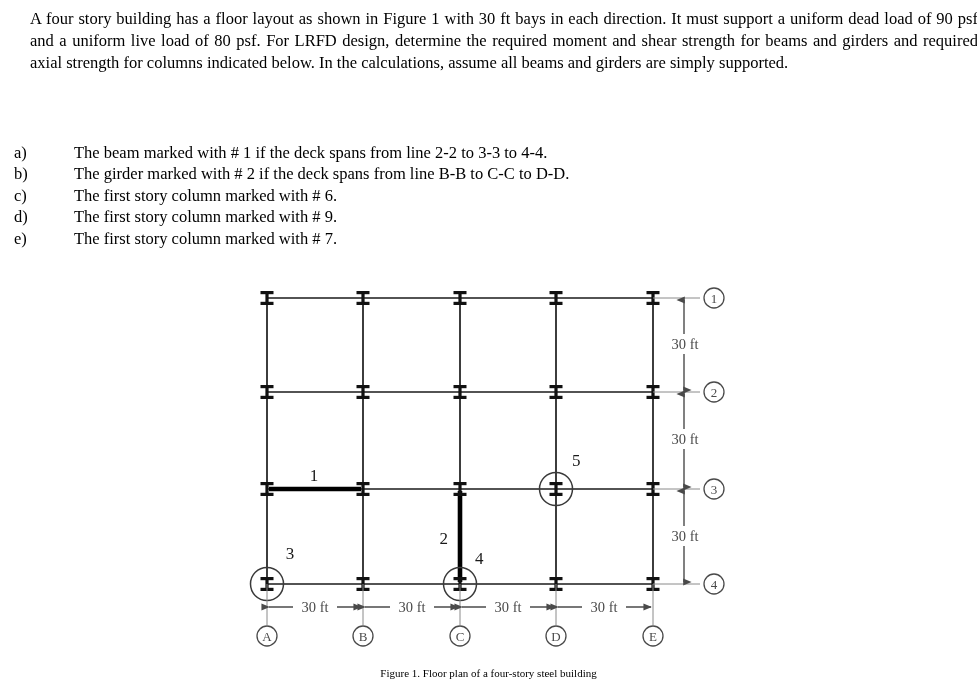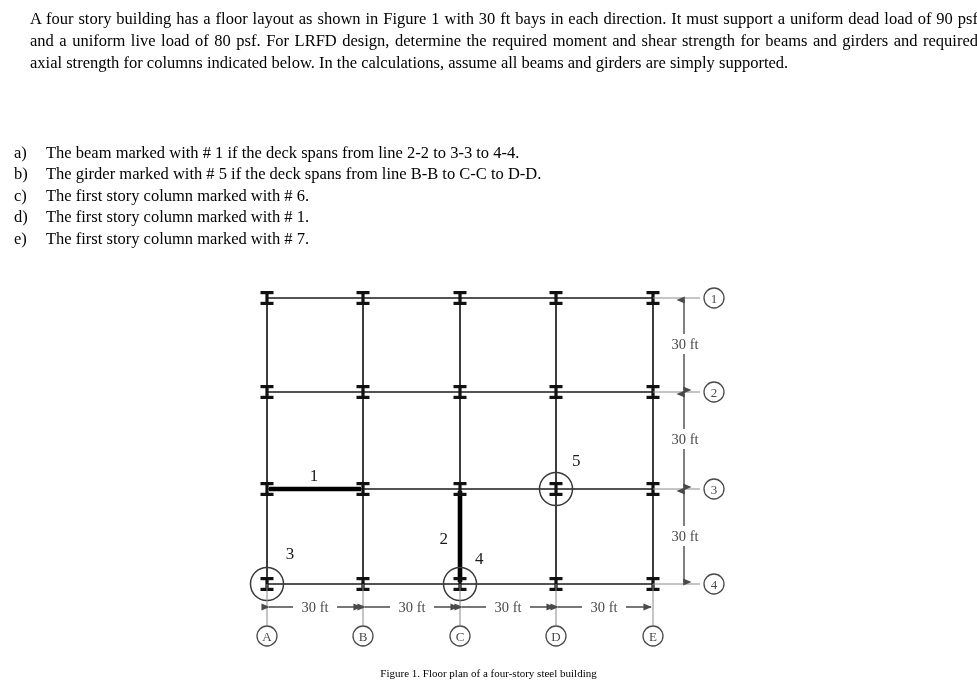--- a/index.html
+++ b/index.html
@@ -47,6 +47,7 @@
   }
   .req-text {
     flex: 1 1 auto;
+    margin-left: 28px;
   }
 
   

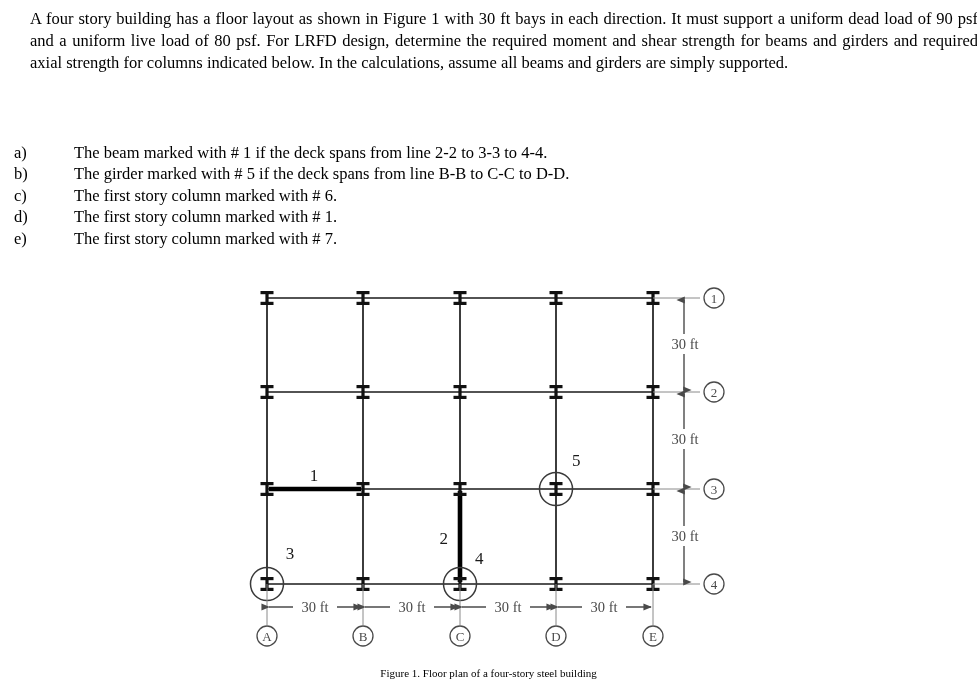--- a/index.html
+++ b/index.html
@@ -102,7 +102,7 @@
   </div>
   <div class="req-row">
     <span class="req-marker">b)</span>
-    <span class="req-text">The girder marked with # 5 if the deck spans from line B-B to C-C to D-D.</span>
+    <span class="req-text">The girder marked with # 2 if the deck spans from line B-B to C-C to D-D.</span>
   </div>
   <div class="req-row">
     <span class="req-marker">c)</span>

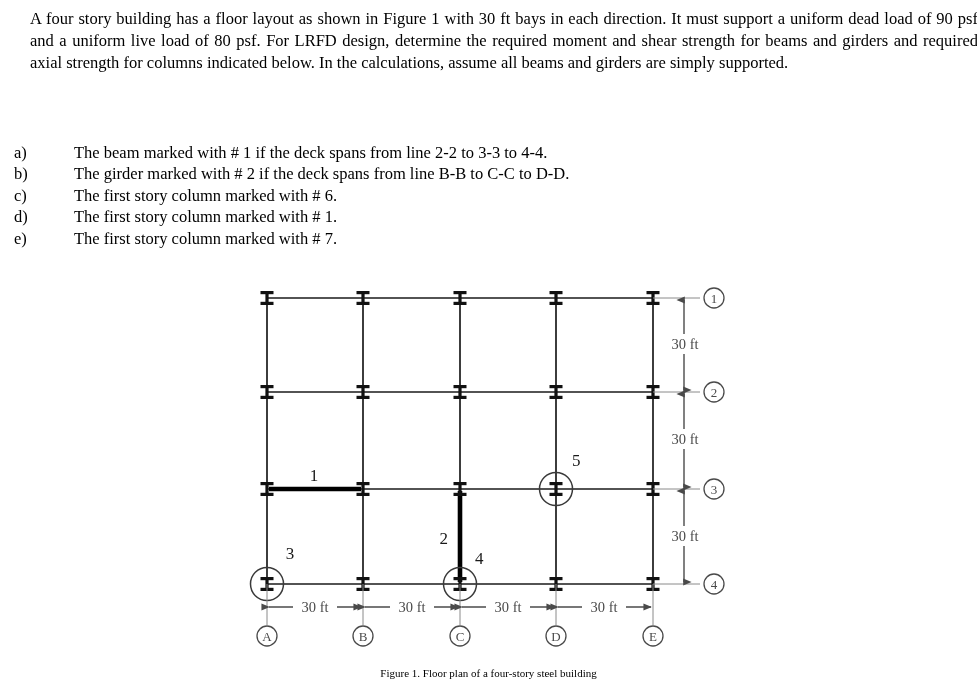--- a/index.html
+++ b/index.html
@@ -110,7 +110,7 @@
   </div>
   <div class="req-row">
     <span class="req-marker">d)</span>
-    <span class="req-text">The first story column marked with # 1.</span>
+    <span class="req-text">The first story column marked with # 9.</span>
   </div>
   <div class="req-row">
     <span class="req-marker">e)</span>

